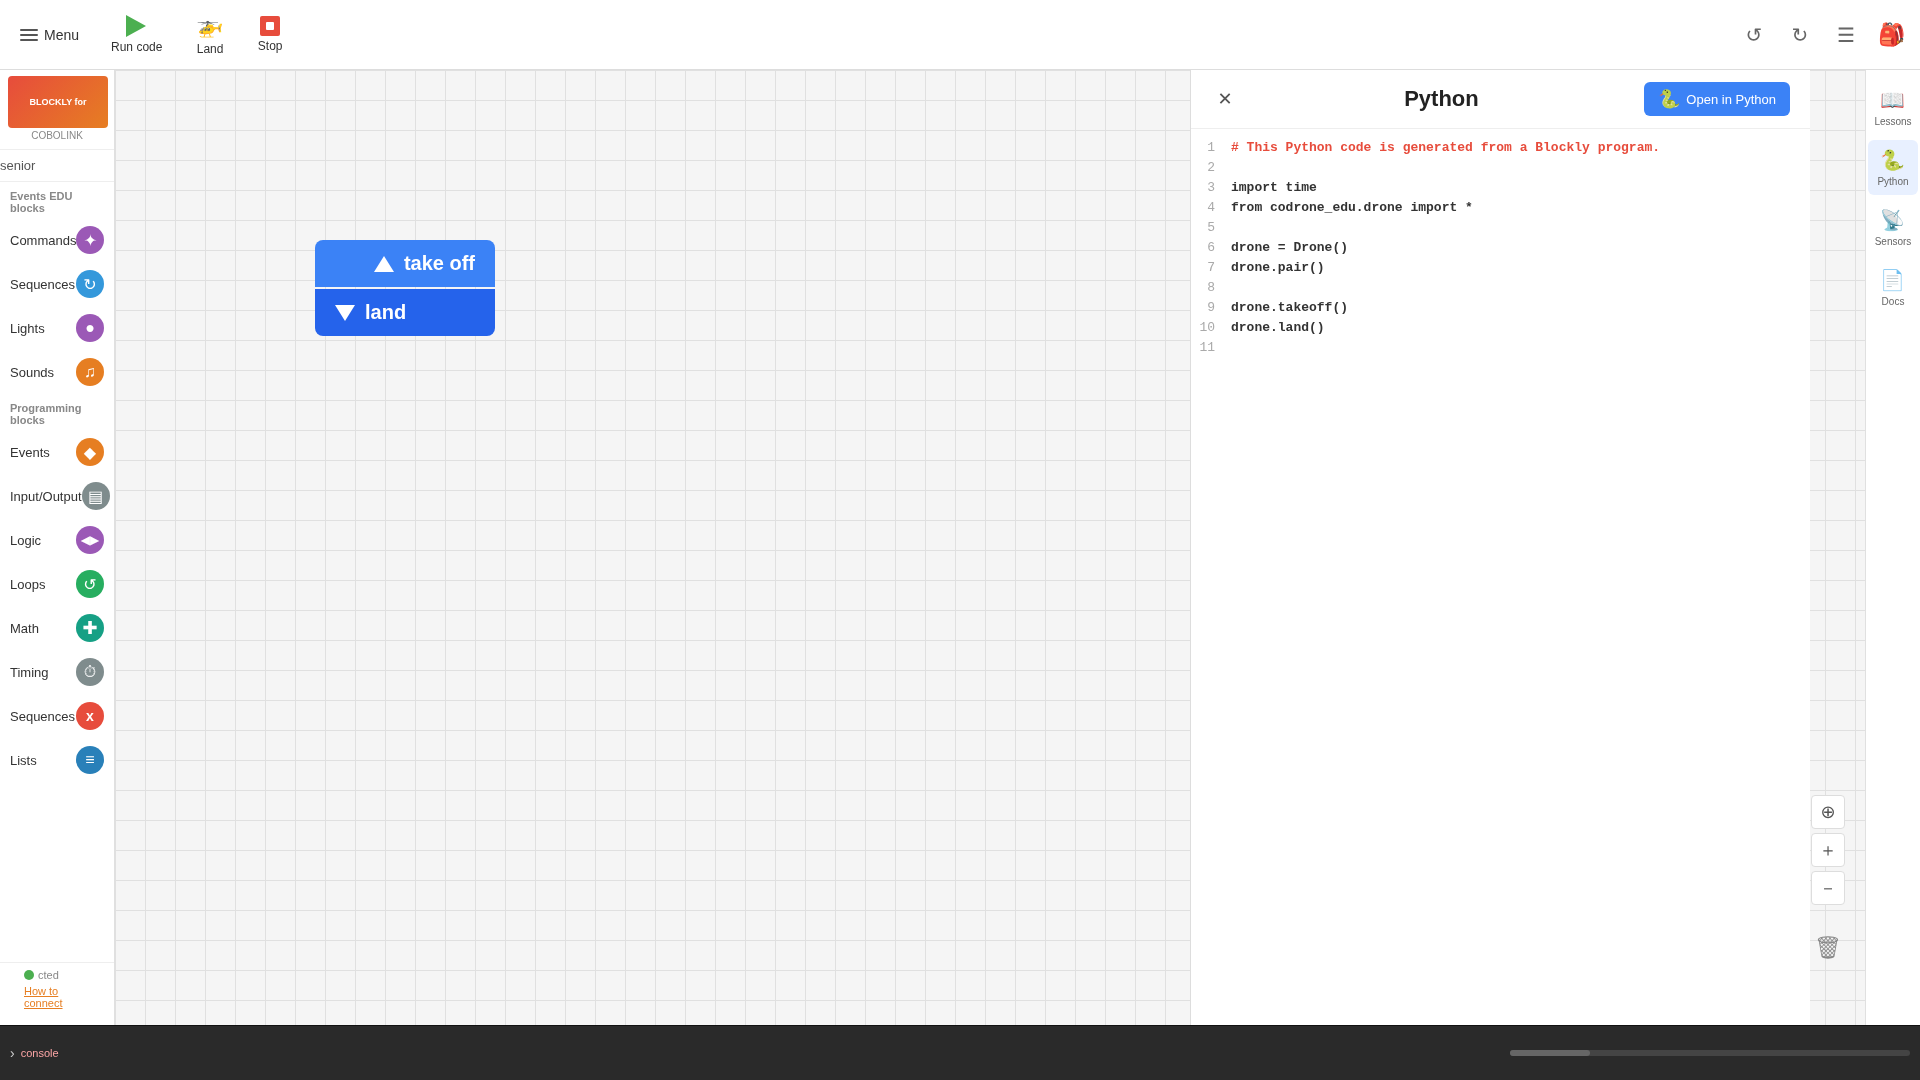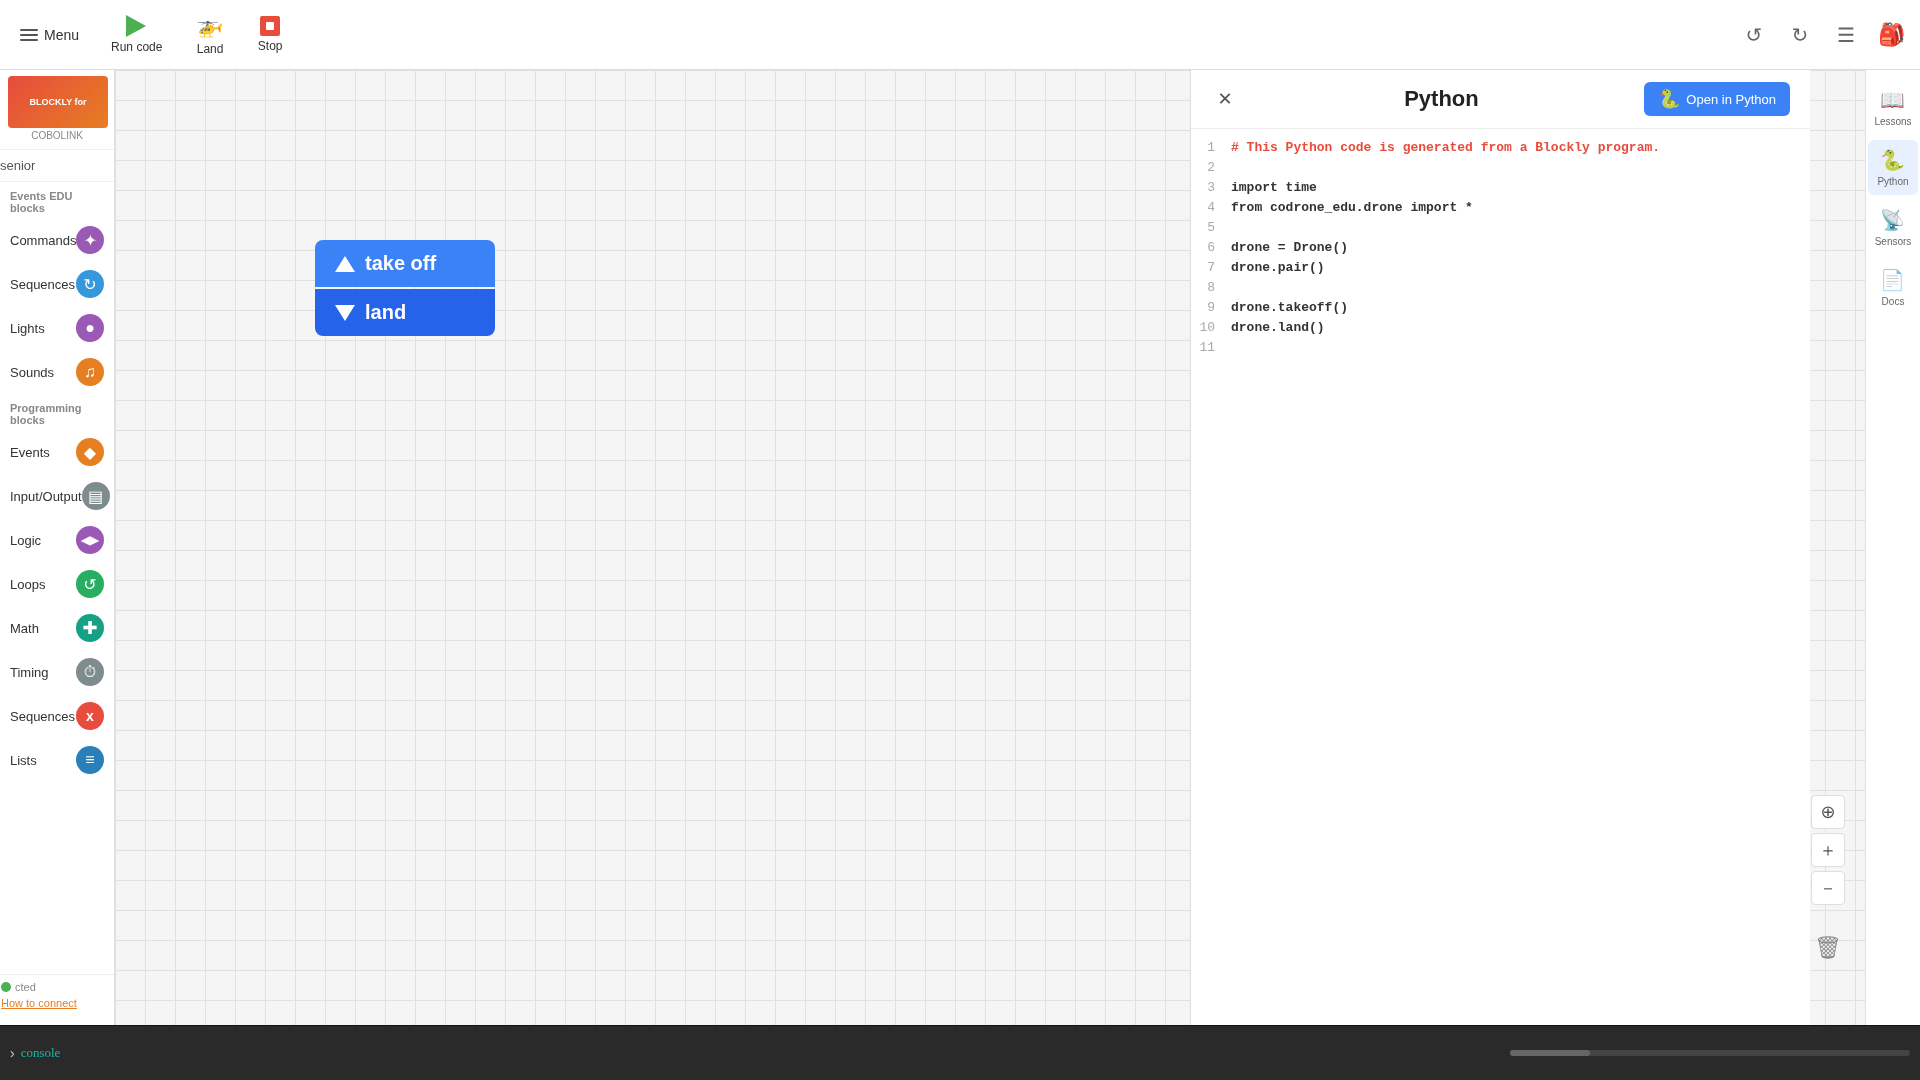--- a/index.html
+++ b/index.html
@@ -141,6 +141,7 @@
       background: #3b82f6;
       border-radius: 8px 8px 0 0;
       margin-bottom: 2px;
+      justify-content: flex-end;
     }
     .block-land {
       background: #2563eb;

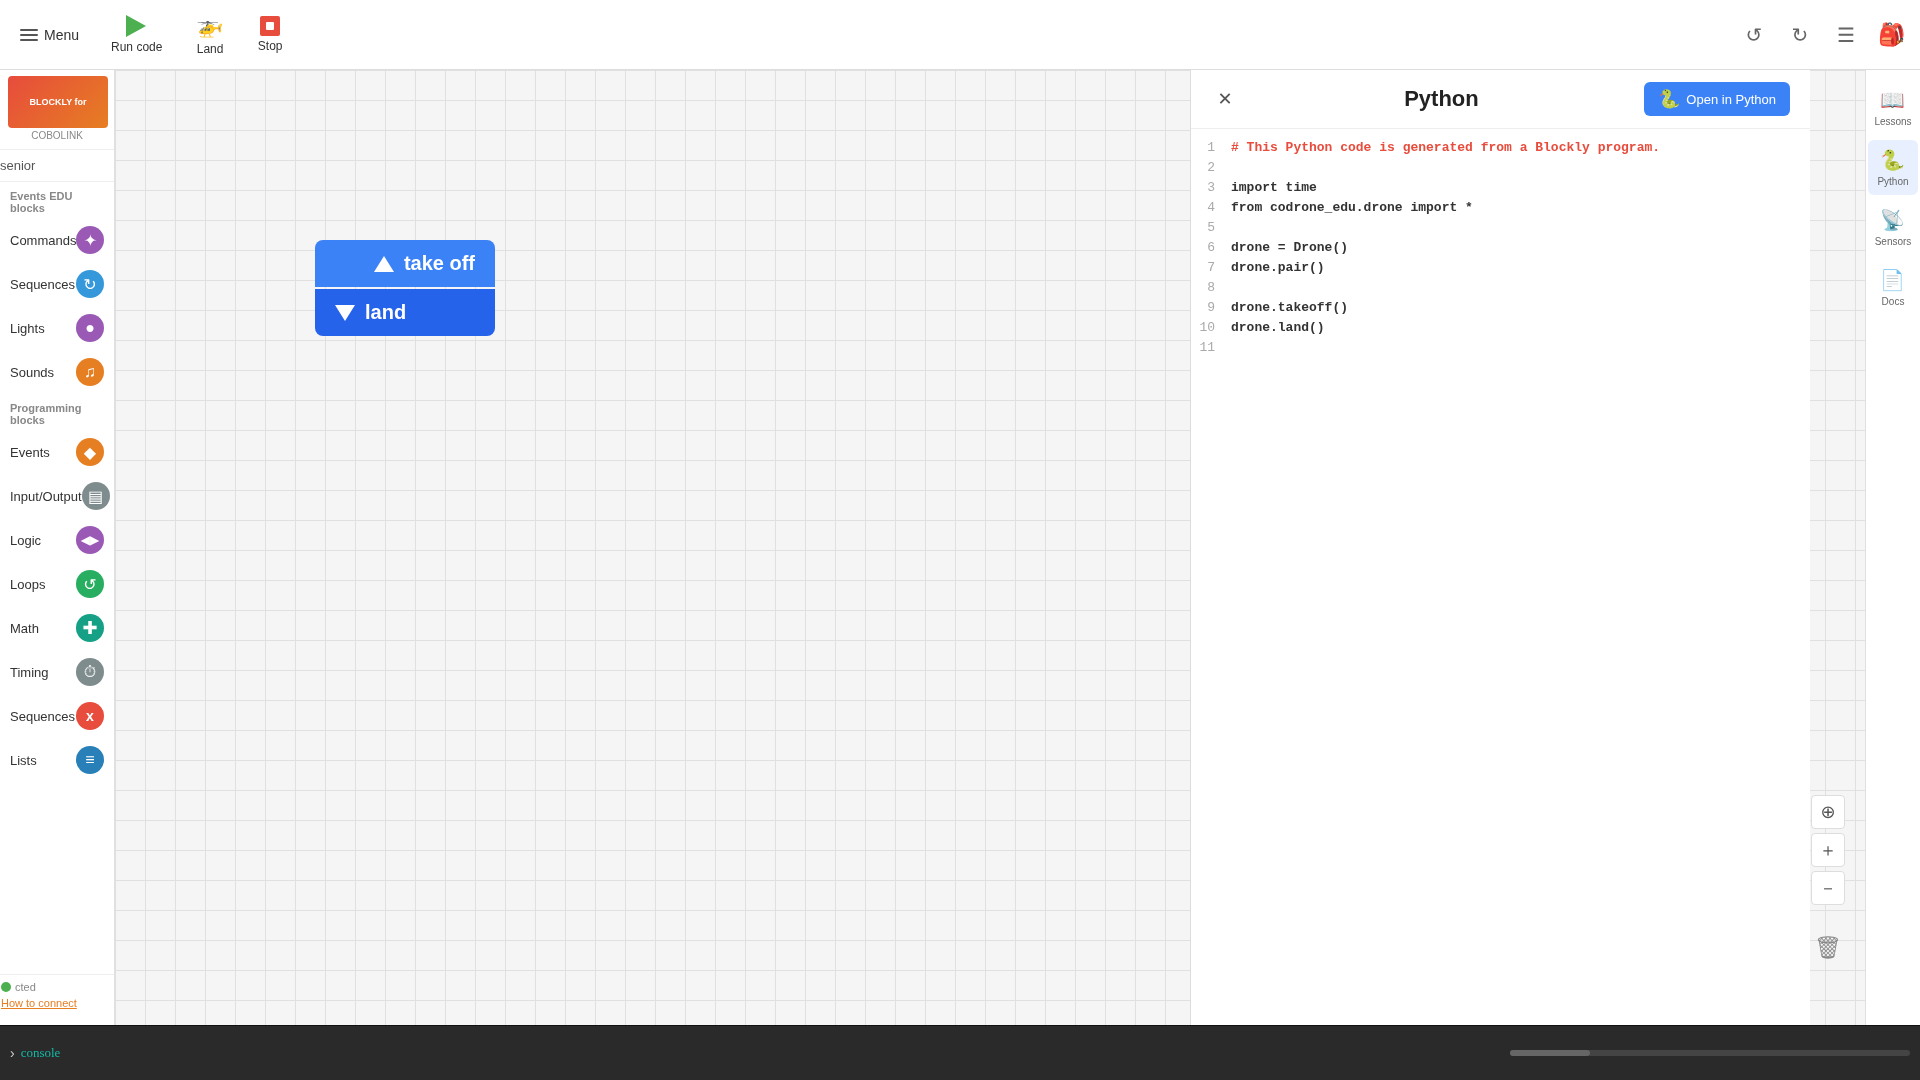--- a/index.html
+++ b/index.html
@@ -321,7 +321,7 @@
 
     
     .connection-area {
-      padding: 6px 1px;
+      padding: 6px 24px;
       font-size: 11px;
       color: #888;
       border-top: 1px solid #eee;

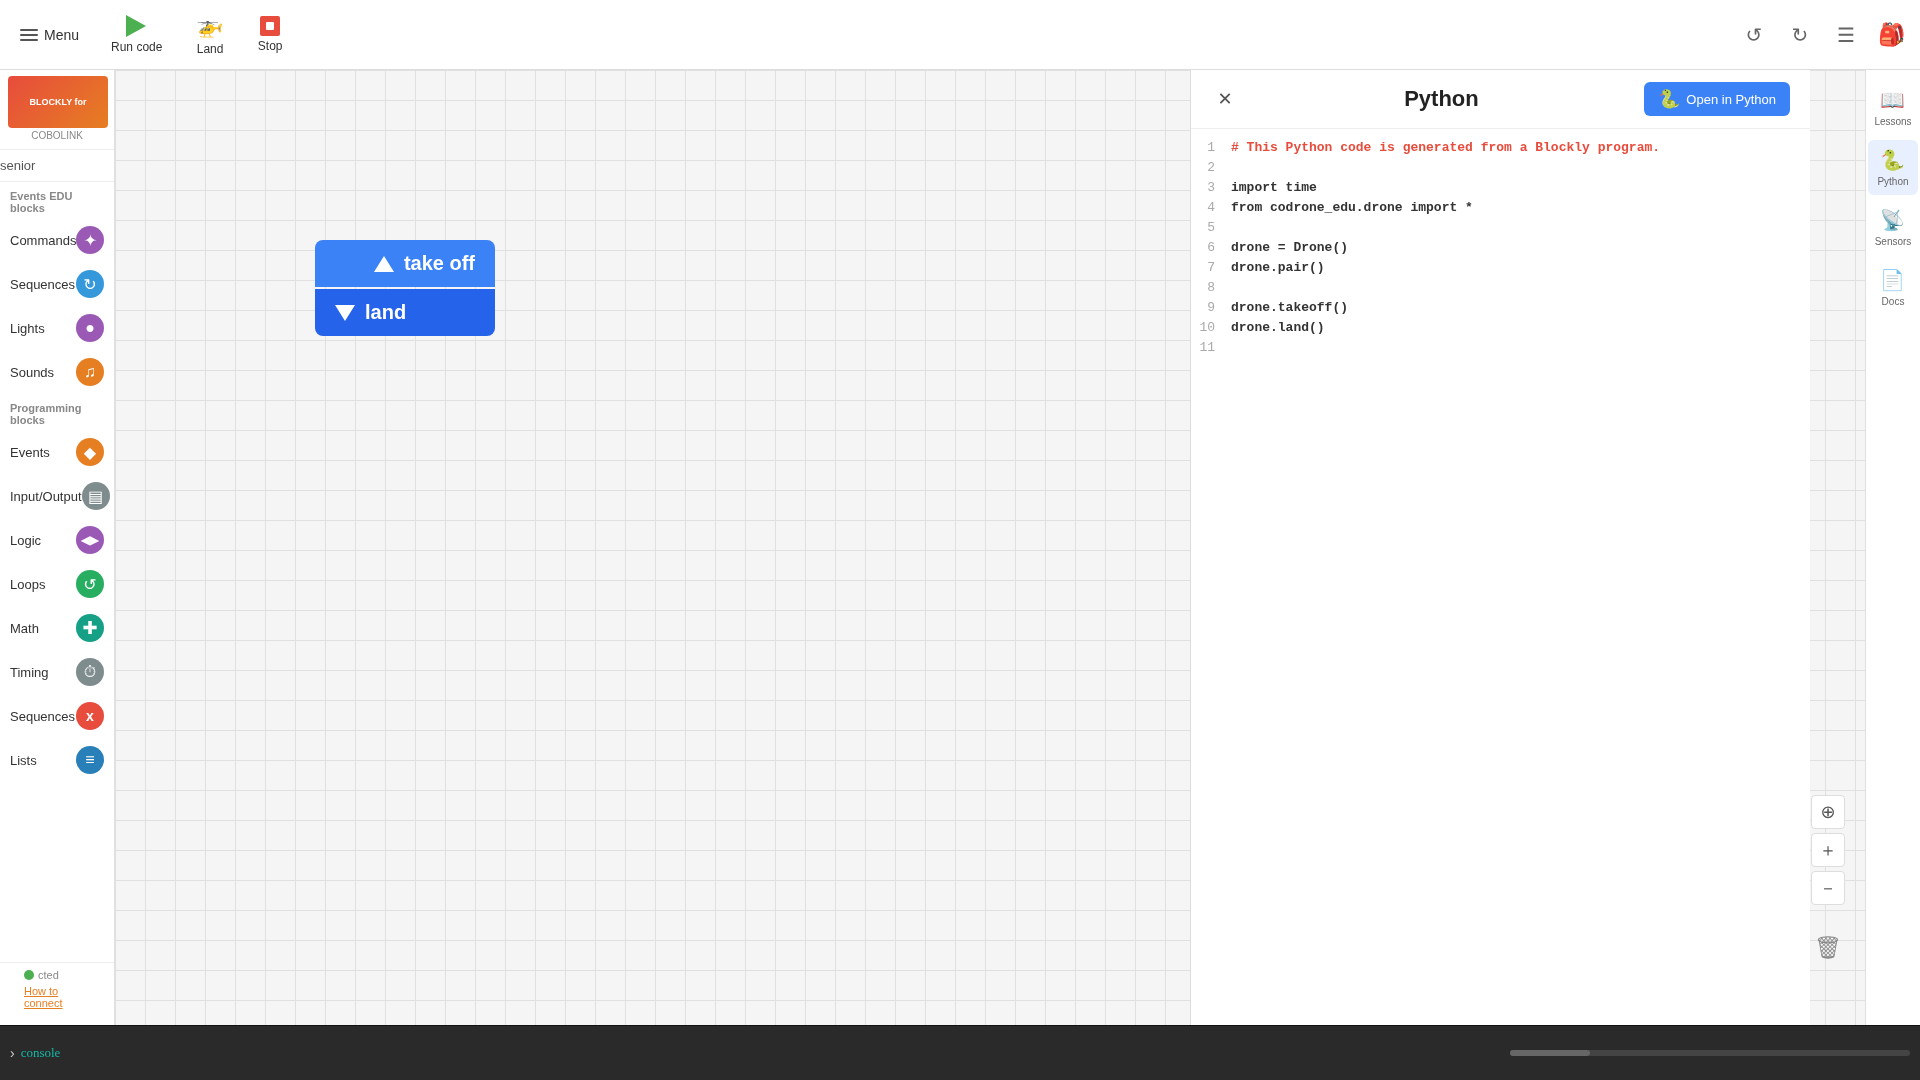--- a/index.html
+++ b/index.html
@@ -304,7 +304,7 @@
       font-size: 13px;
     }
     .console-arrow { color: #ccc; font-size: 14px; }
-    .console-label { color: #14b8a6; font-size: 13px; font-family: Liberation Serif, serif; }
+    .console-label { color: #fca5a5; font-size: 11px; }
     .bottom-spacer { flex: 1; }
     .scrollbar-track {
       height: 6px;

